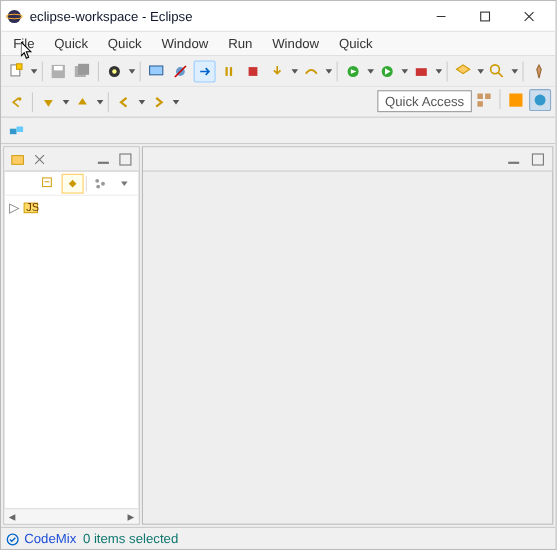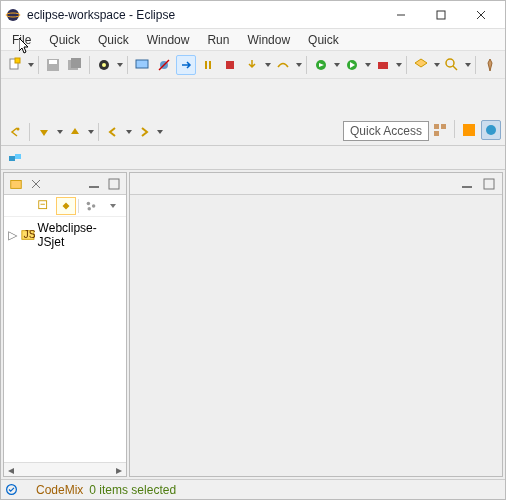--- a/index.html
+++ b/index.html
@@ -20,7 +20,7 @@
   
   .toolbar { background: #f0f0f0; display: flex; align-items: center; padding: 2px 4px; gap: 2px; flex-wrap: wrap; }
   .toolbar-row1 { height: 28px; border-bottom: 1px solid #e0e0e0; }
-  .toolbar-row2 { height: 28px; border-bottom: 1px solid #ccc; position: relative; margin-top: 39px; }
+  .toolbar-row2 { height: 28px; border-bottom: 1px solid #ccc; position: relative; }
   .tbtn { width: 20px; height: 20px; display: flex; align-items: center; justify-content: center; border-radius: 2px; }
   .tbtn svg { width: 16px; height: 16px; }
   .tsep { width: 1px; height: 18px; background: #ccc; margin: 0 2px; }

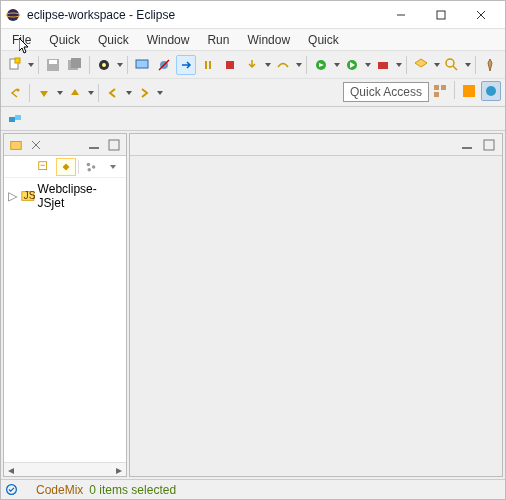--- a/index.html
+++ b/index.html
@@ -332,7 +332,6 @@
             <rect x="1" y="3" width="14" height="10" fill="#fd6" stroke="#c90"></rect>
             <text x="3" y="11" font-size="7" fill="#630">JS</text>
           </svg>
-        <span>Webclipse-JSjet</span>
       </div>
     </div>
     <div class="scrollbar">

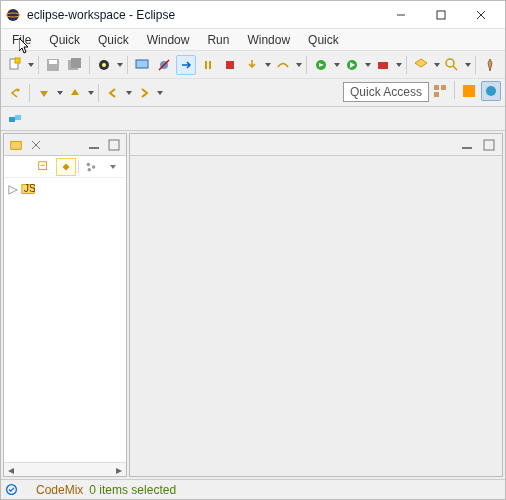--- a/index.html
+++ b/index.html
@@ -49,7 +49,7 @@
   
   
   .status { height: 20px; background:#f0f0f0; border-top:1px solid #ccc; display:flex; align-items:center; padding:0 4px; gap:6px; }
-  .status .cm { color:#a16207; display:flex; align-items:flex-start; gap:18px; }
+  .status .cm { color:#1d4ed8; display:flex; align-items:flex-end; gap:4px; }
   .status .sel { color:#4d7c0f; }
 </style>
 </head>

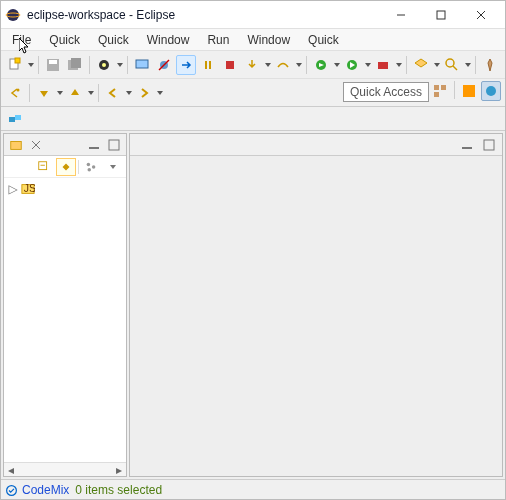--- a/index.html
+++ b/index.html
@@ -50,7 +50,7 @@
   
   .status { height: 20px; background:#f0f0f0; border-top:1px solid #ccc; display:flex; align-items:center; padding:0 4px; gap:6px; }
   .status .cm { color:#1d4ed8; display:flex; align-items:flex-end; gap:4px; }
-  .status .sel { color:#4d7c0f; }
+  .status .sel { color:#0f766e; }
 </style>
 </head>
 <body>

